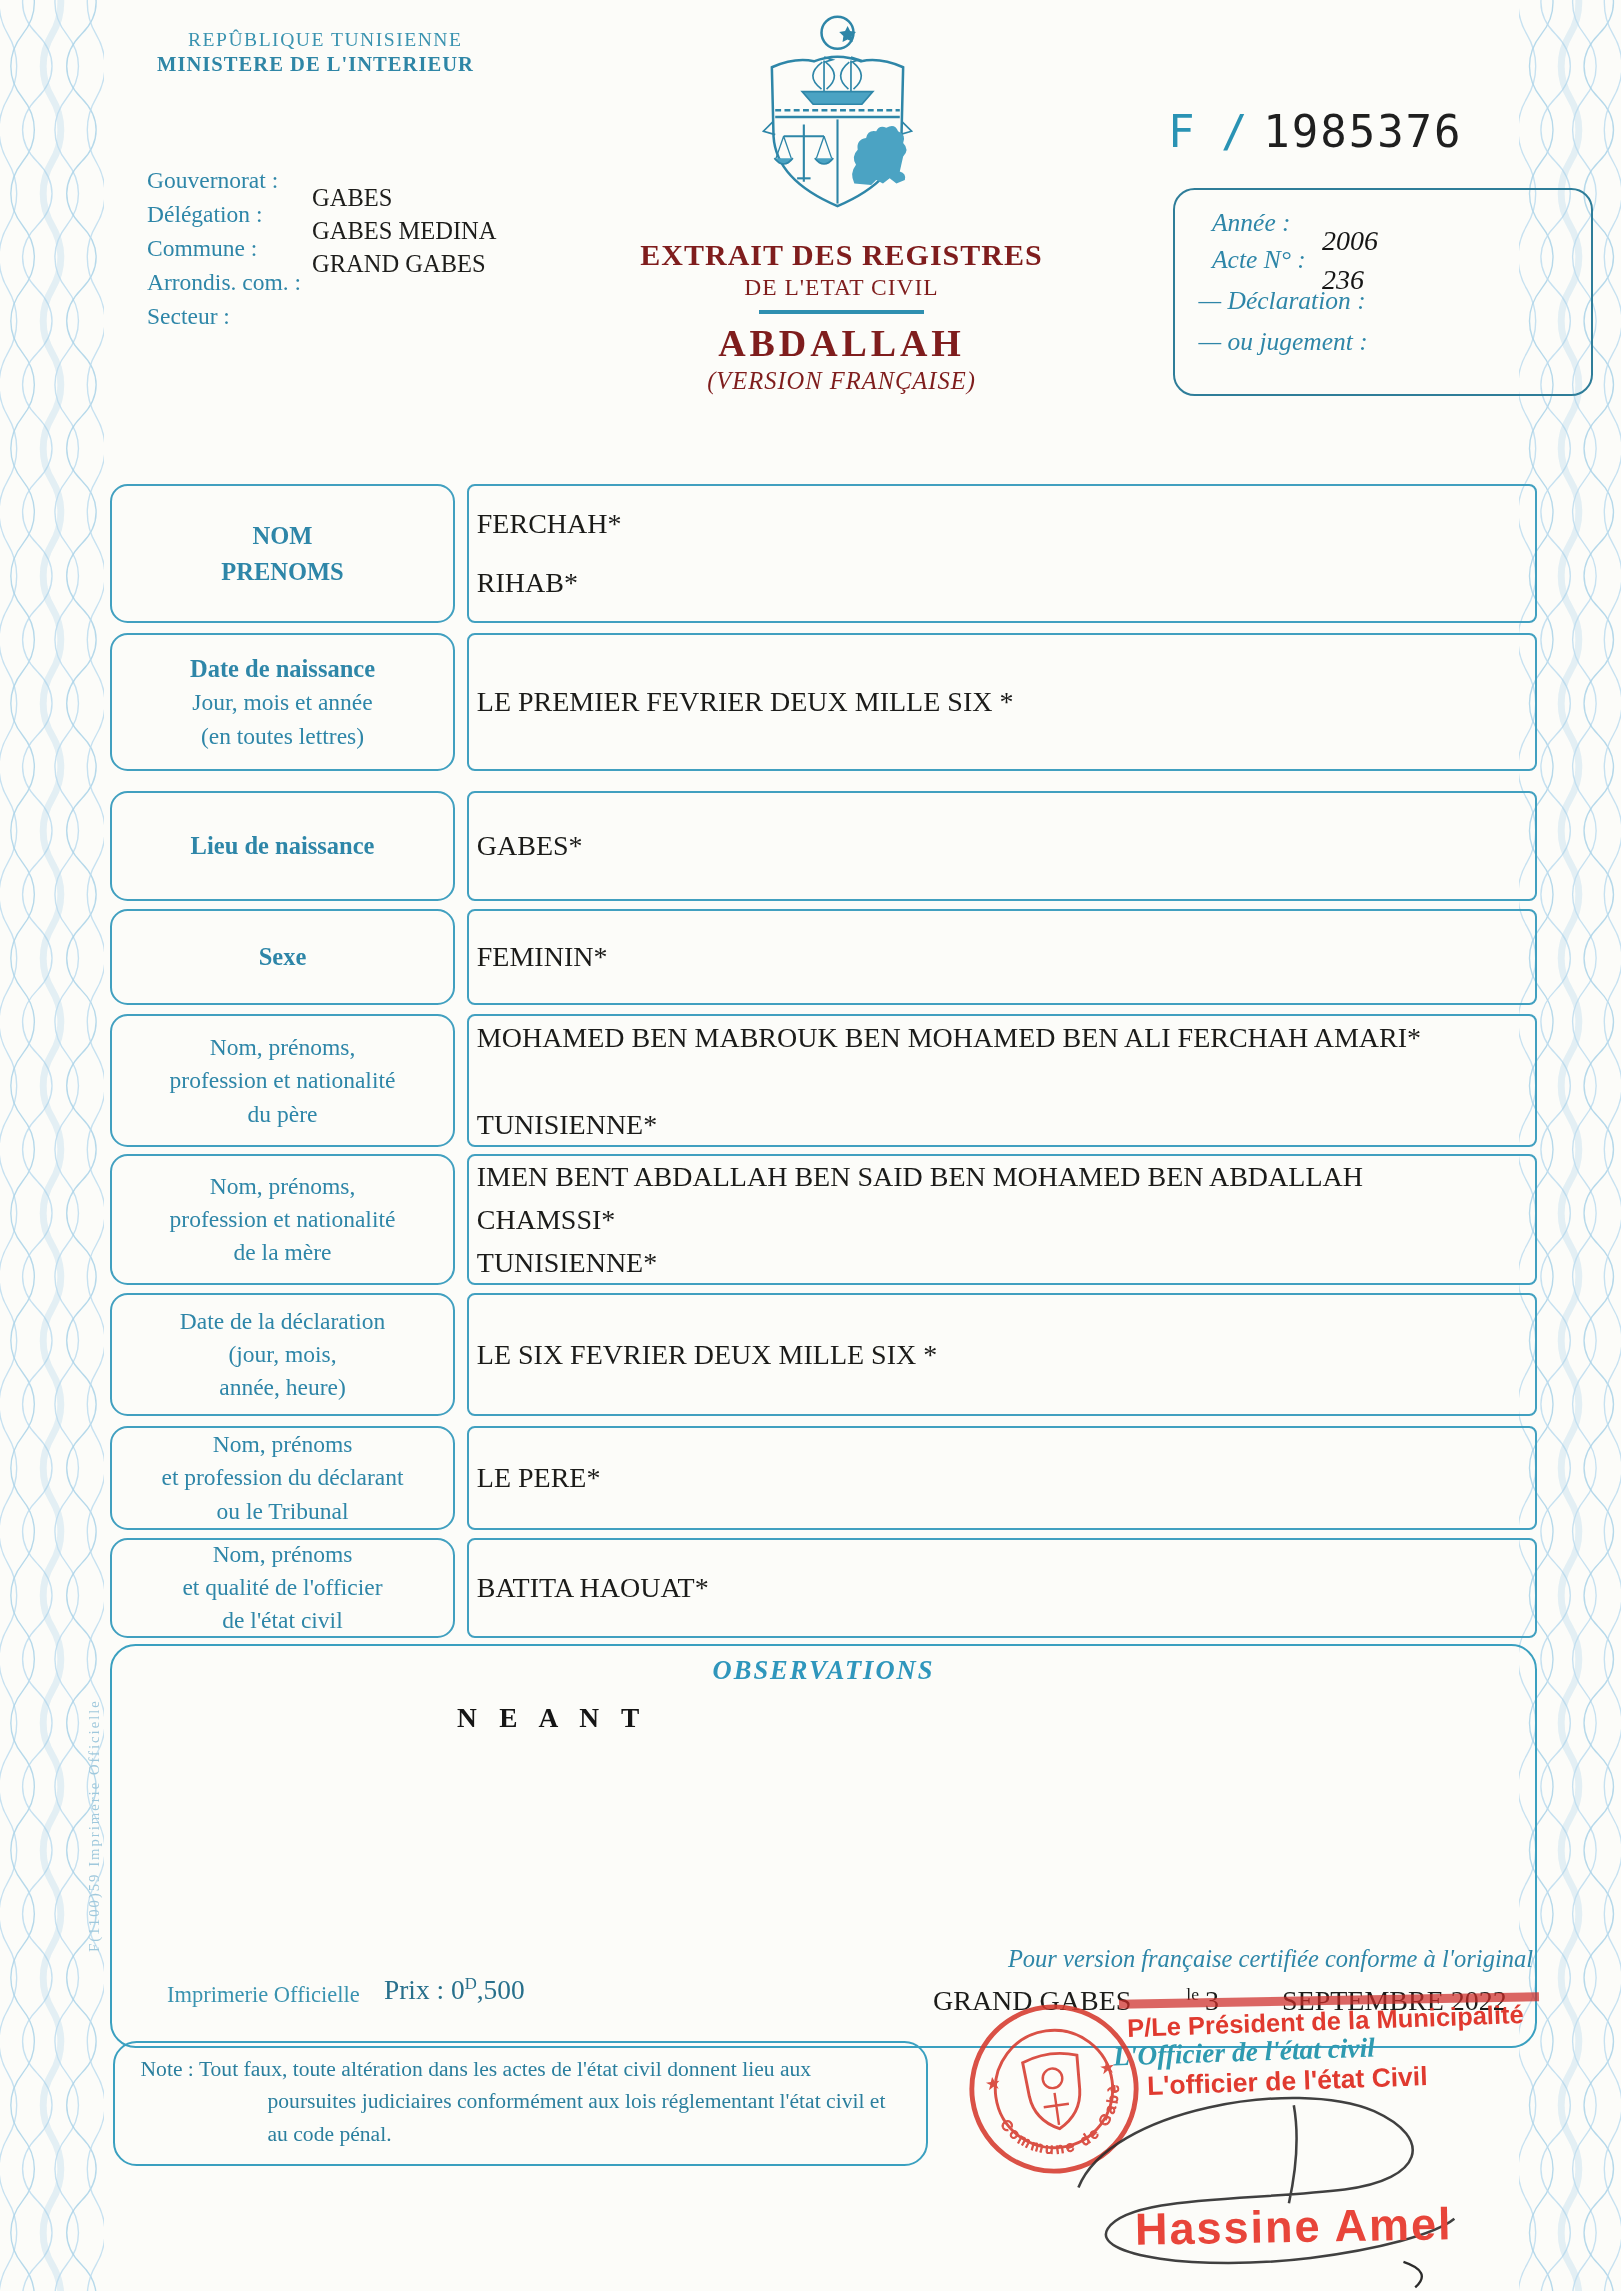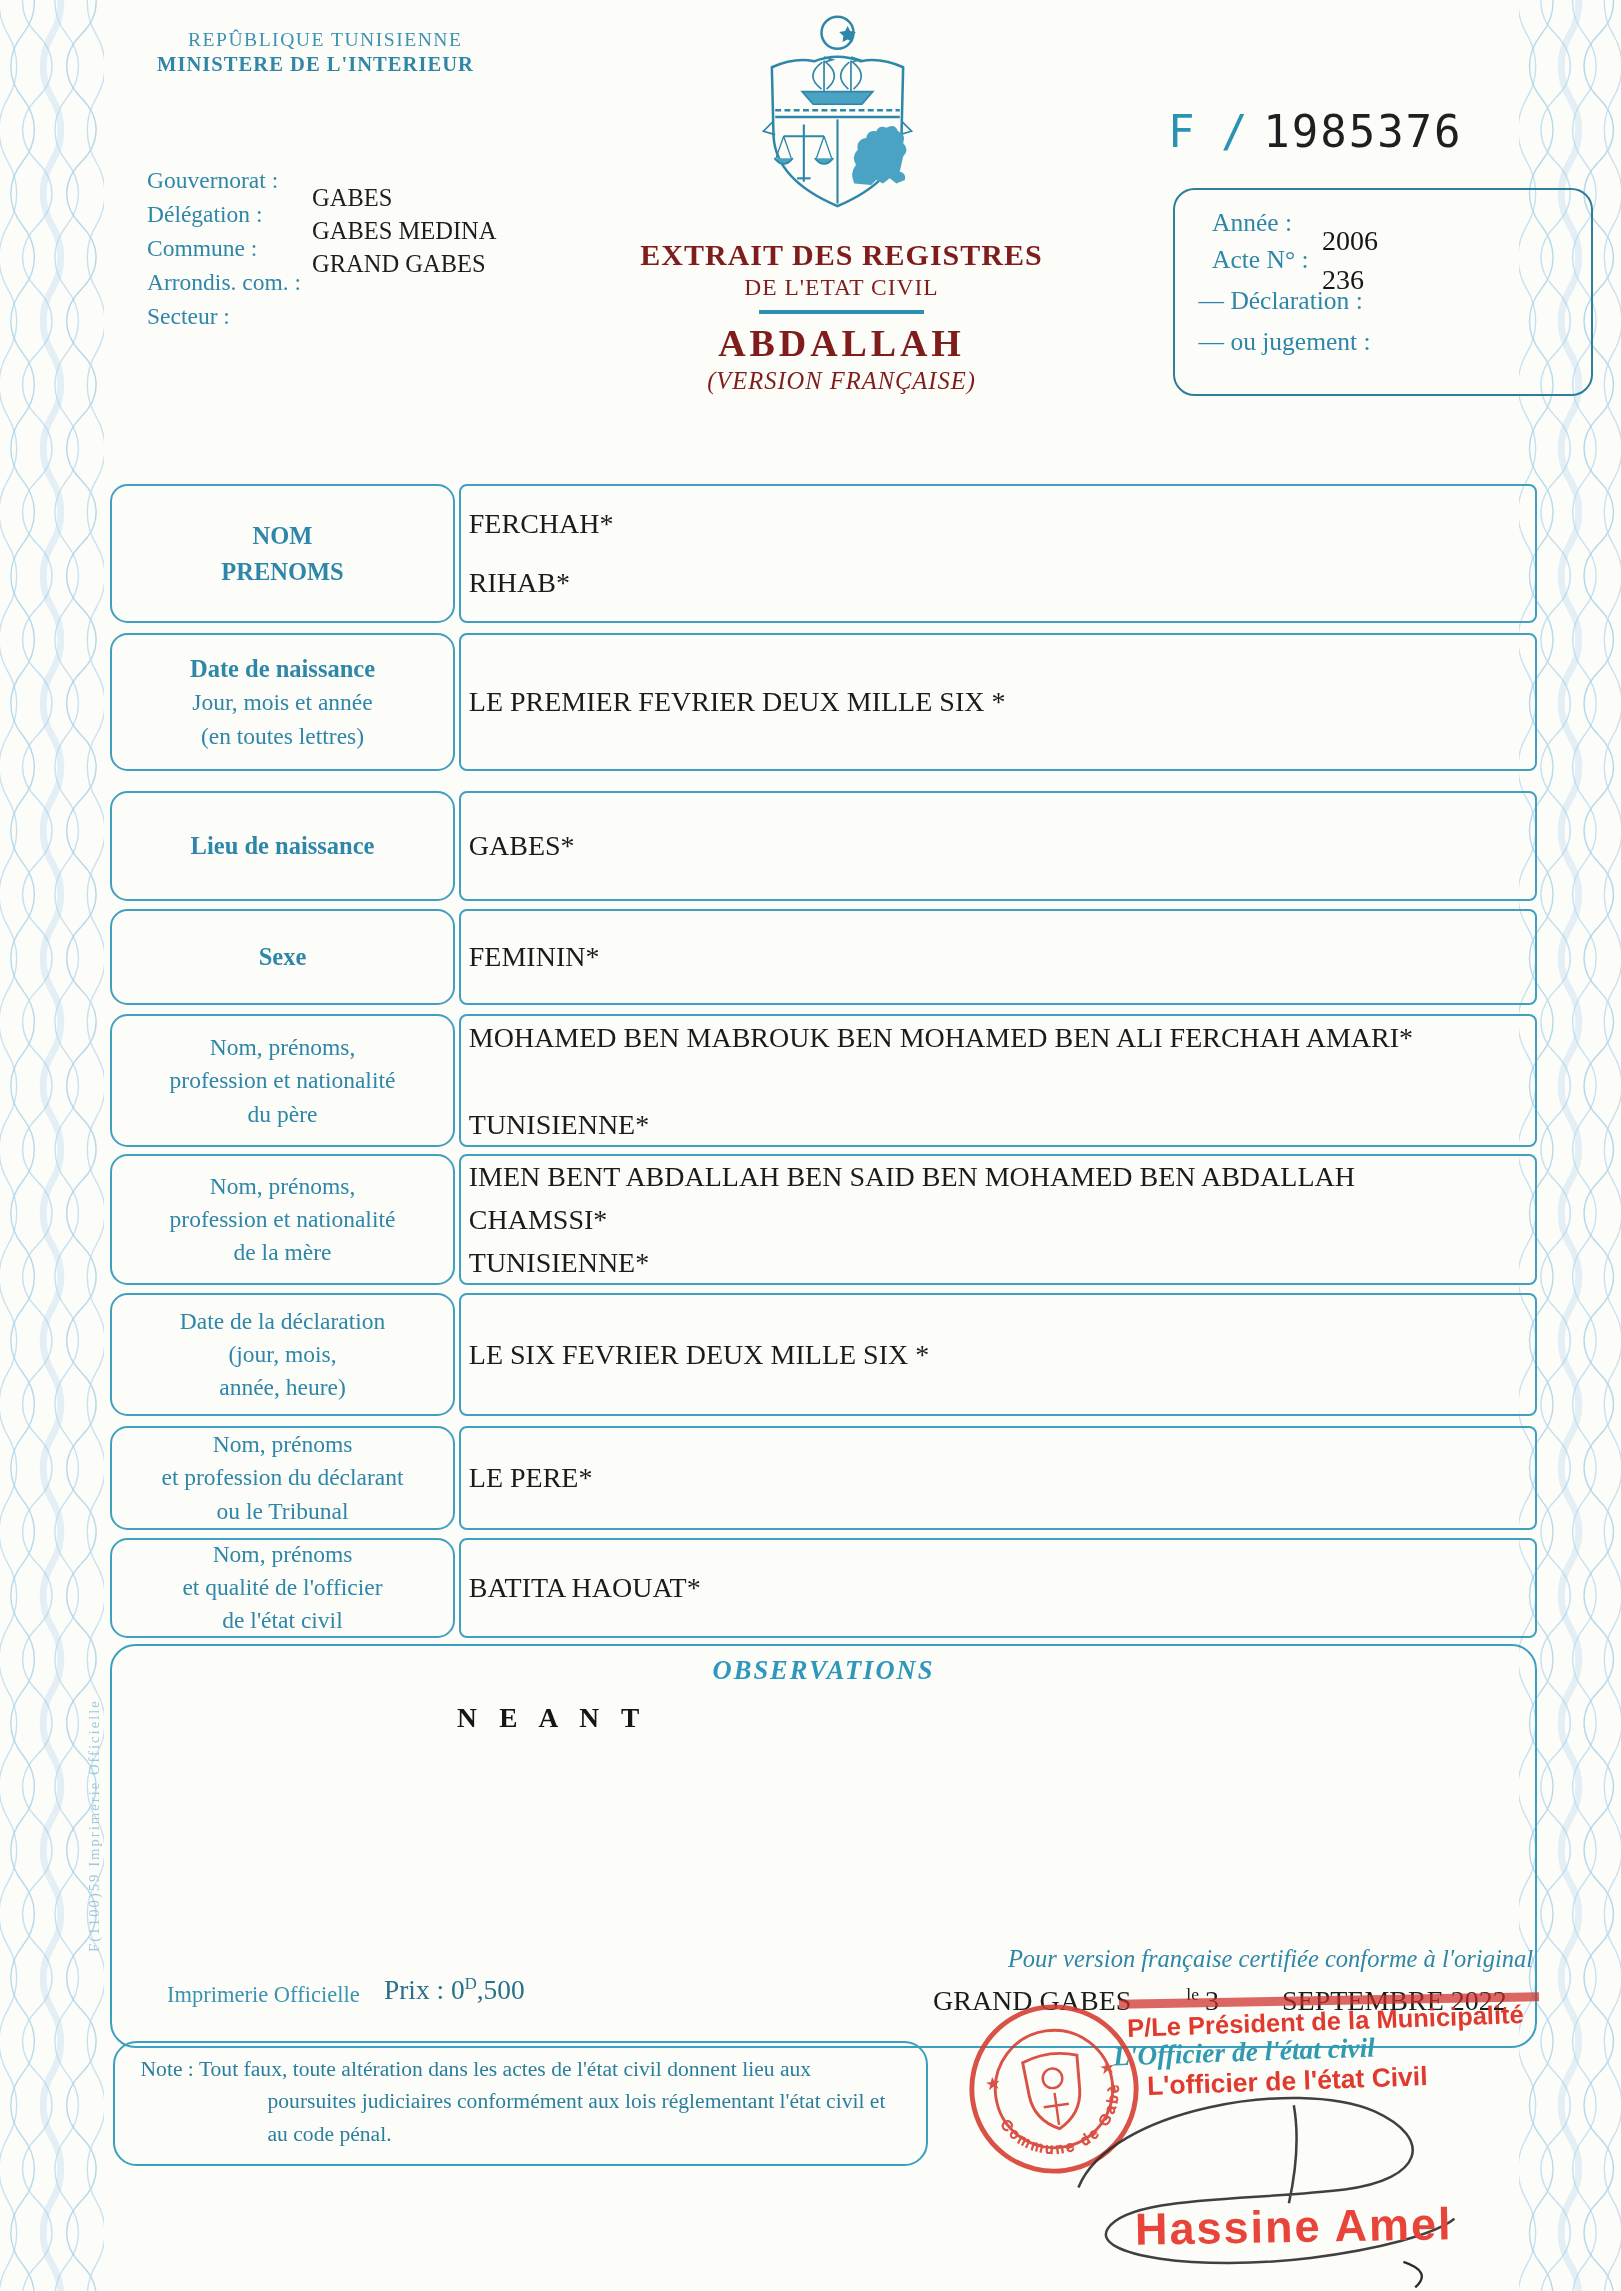--- a/index.html
+++ b/index.html
@@ -20,7 +20,7 @@
   .admin-values{left:312px;top:181px;font-size:24.5px;line-height:33px;color:#1d1d1b;}
 
   
-  .actbox{left:1173px;top:188px;width:416px;height:204px;border:2.9px solid #2e7d99;border-radius:21.6px;}
+  .actbox{left:1173px;top:188px;width:416px;height:204px;border:2.9px solid #2e7d99;border-radius:21.6px;font-style:italic;}
   .actbox .lbl{position:absolute;color:#2e86a8;font-size:25.5px;white-space:nowrap;}
   .actbox .val{position:absolute;color:#151515;font-size:28px;white-space:nowrap;}
   .annee-l{left:37px;top:17.6px;} .annee-v{left:147px;top:35px;}

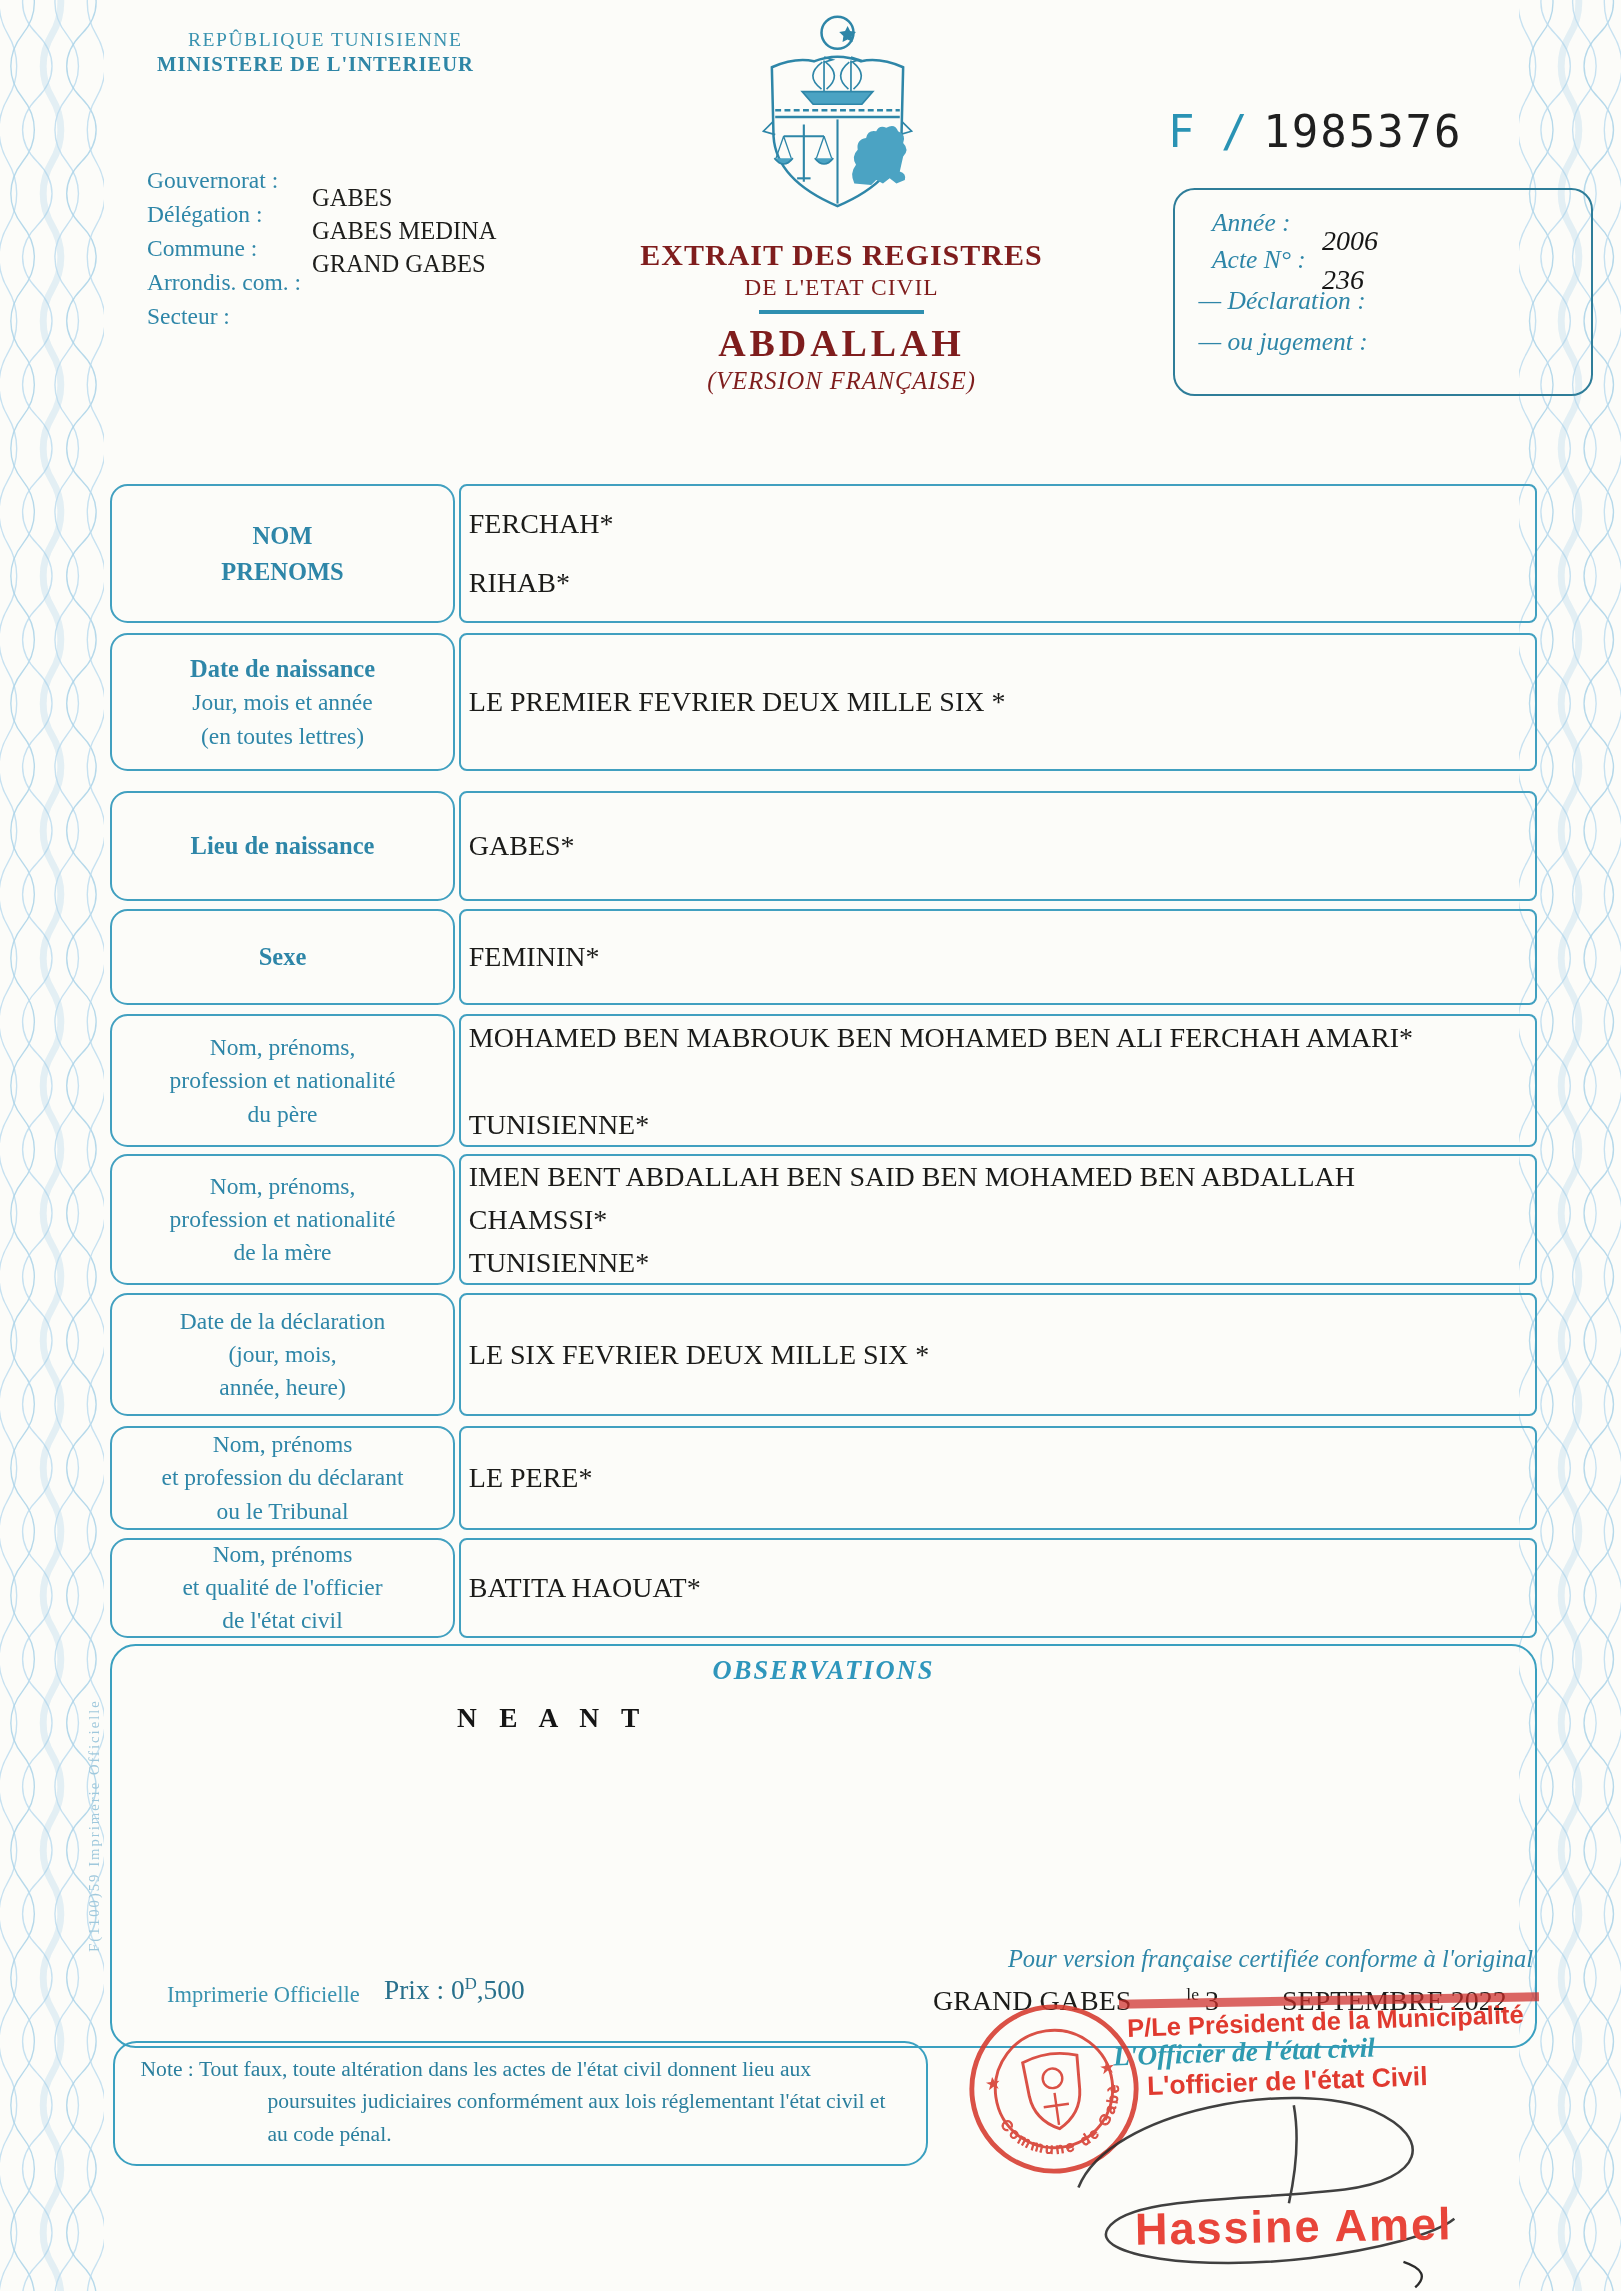--- a/index.html
+++ b/index.html
@@ -37,7 +37,7 @@
 
   
   .main{left:110px;top:484px;width:1427px;}
-  .row{display:flex;gap:4px;justify-content:flex-end;}
+  .row{display:flex;gap:12px;justify-content:flex-end;}
   .row-label{width:345px;flex:0 0 345px;border:2.9px solid #41a0c0;border-radius:17.6px;
              display:flex;flex-direction:column;justify-content:center;align-items:center;
              text-align:center;color:#2e86a8;padding:3.9px 9.8px;box-sizing:border-box;}

